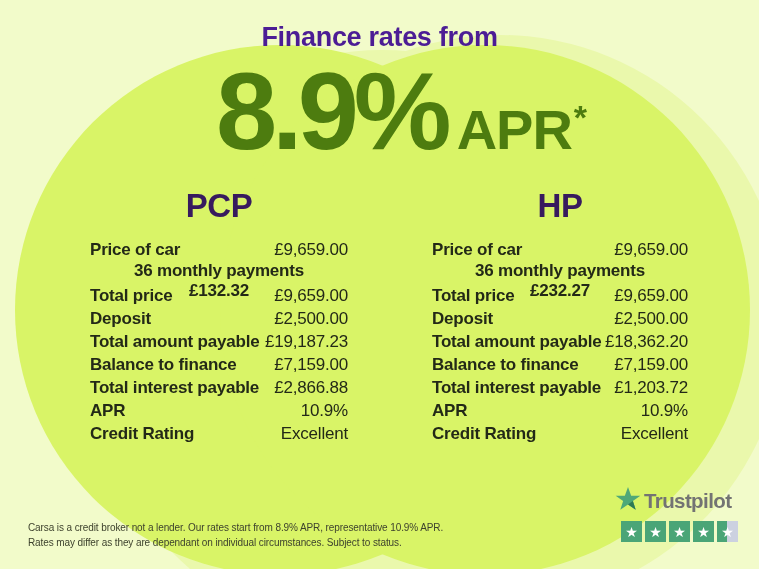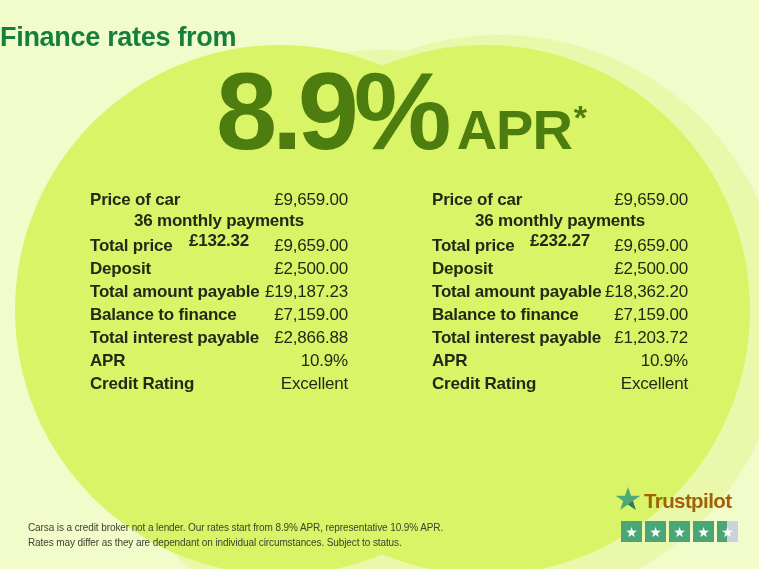--- a/index.html
+++ b/index.html
@@ -21,8 +21,8 @@
   
   .title{
     position:absolute;top:22px;left:0;right:0;
-    font-size:27px;font-weight:bold;
-    letter-spacing:-0.3px;color:#15803d;
+    text-align:center;font-size:27px;font-weight:bold;
+    letter-spacing:-0.3px;color:#4c1d95;
   }
   .rate-line{
     position:absolute;top:56px;left:0;right:0;

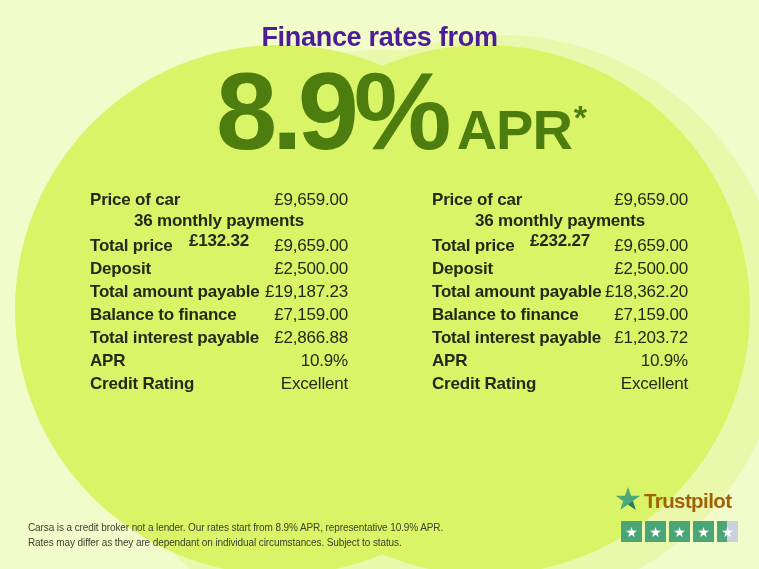--- a/index.html
+++ b/index.html
@@ -80,6 +80,7 @@
   </div>
 
   <div class="col col-pcp">
+    <h2 class="col-h">PCP</h2>
     <div class="row">
       <span class="lbl">Price of car</span>
       <span class="val">£9,659.00</span>

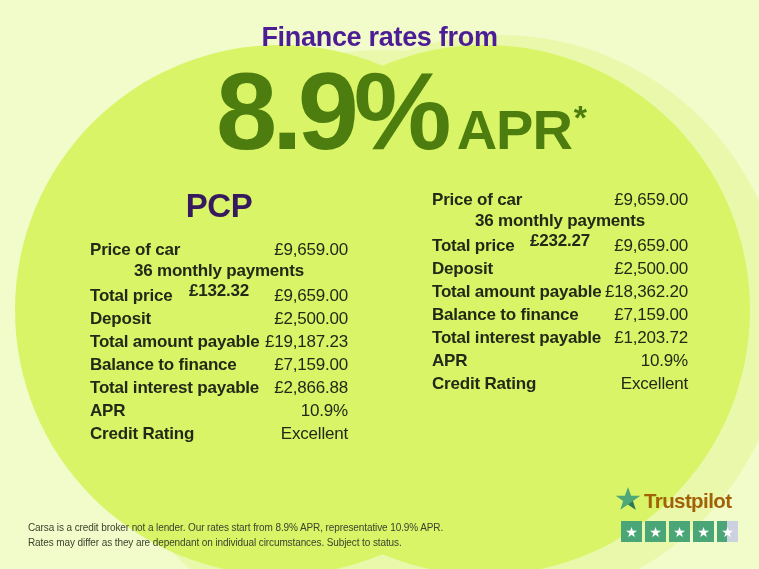--- a/index.html
+++ b/index.html
@@ -120,6 +120,7 @@
   </div>
 
   <div class="col col-hp">
+    <h2 class="col-h">HP</h2>
     <div class="row">
       <span class="lbl">Price of car</span>
       <span class="val">£9,659.00</span>

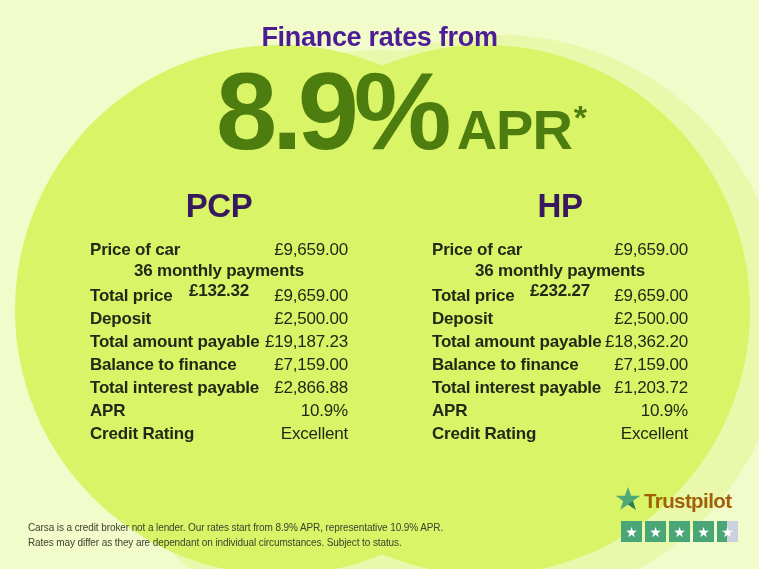--- a/index.html
+++ b/index.html
@@ -55,7 +55,7 @@
   
   .trustpilot{position:absolute;left:615px;top:486px;width:130px;}
   .tp-logo-row{display:flex;align-items:center;gap:3px;}
-  .tp-word{font-size:20.5px;font-weight:bold;letter-spacing:-0.6px;color:#a16207;}
+  .tp-word{font-size:20.5px;font-weight:bold;letter-spacing:-0.6px;color:#737373;}
   .tp-stars{display:flex;gap:3px;margin-top:5px;margin-left:6px;}
   .tp-box{width:21px;height:21px;background:#4aa577;
           display:flex;align-items:center;justify-content:center;}

